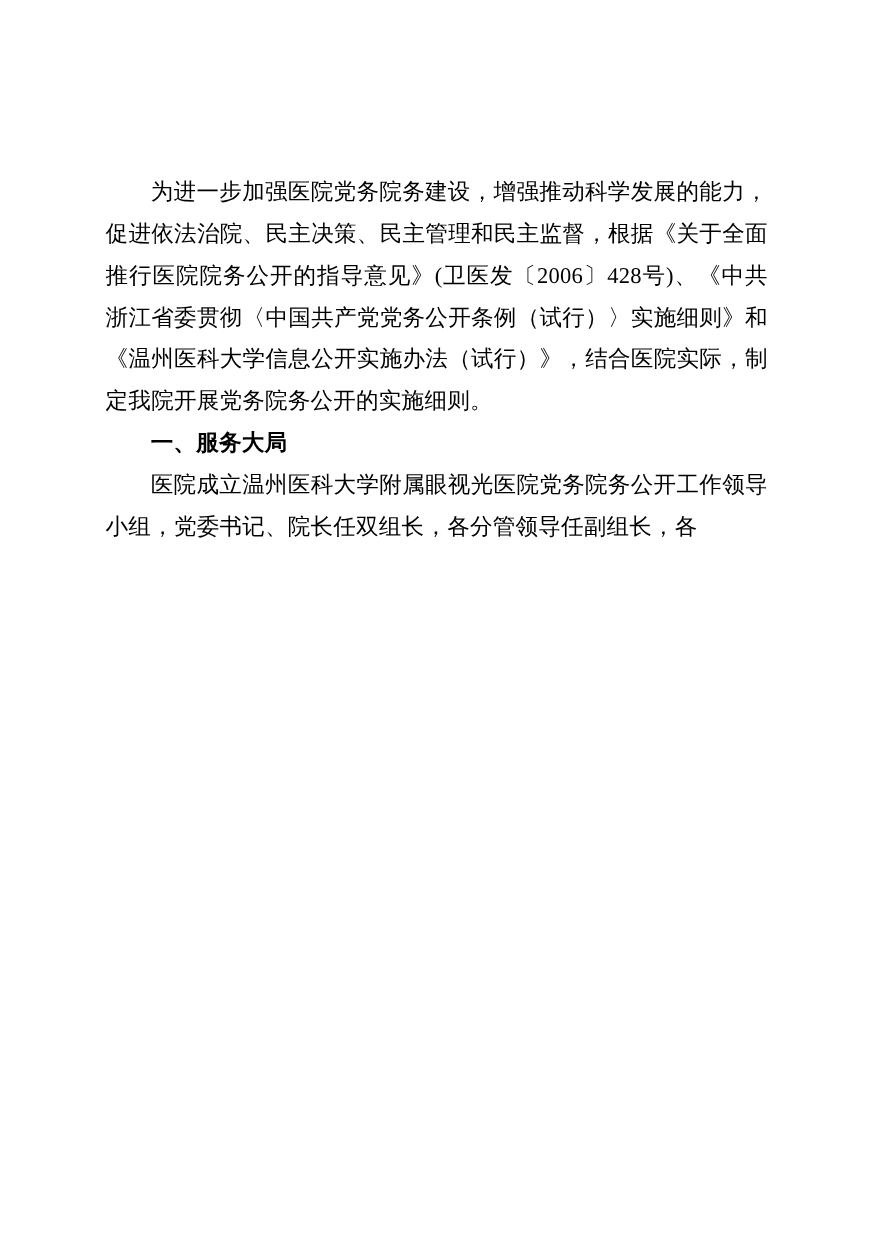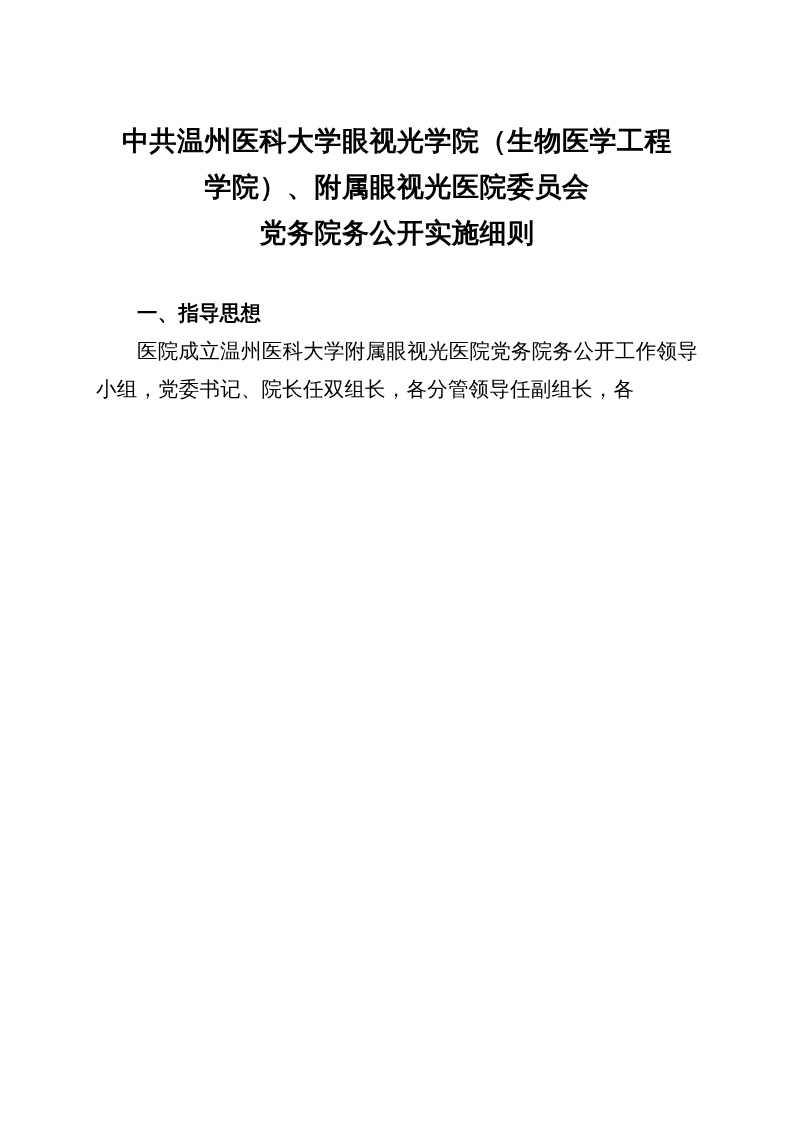--- a/index.html
+++ b/index.html
@@ -63,11 +63,6 @@
 
 <div class="page">
 
-  <h1 class="doc-title">
-    <span class="line">中共温州医科大学眼视光学院（生物医学工程</span>
-    <span class="line">学院）、附属眼视光医院委员会</span>
-    <span class="line">党务院务公开实施细则</span>
-  </h1>
 
   <div class="title-gap"></div>
 

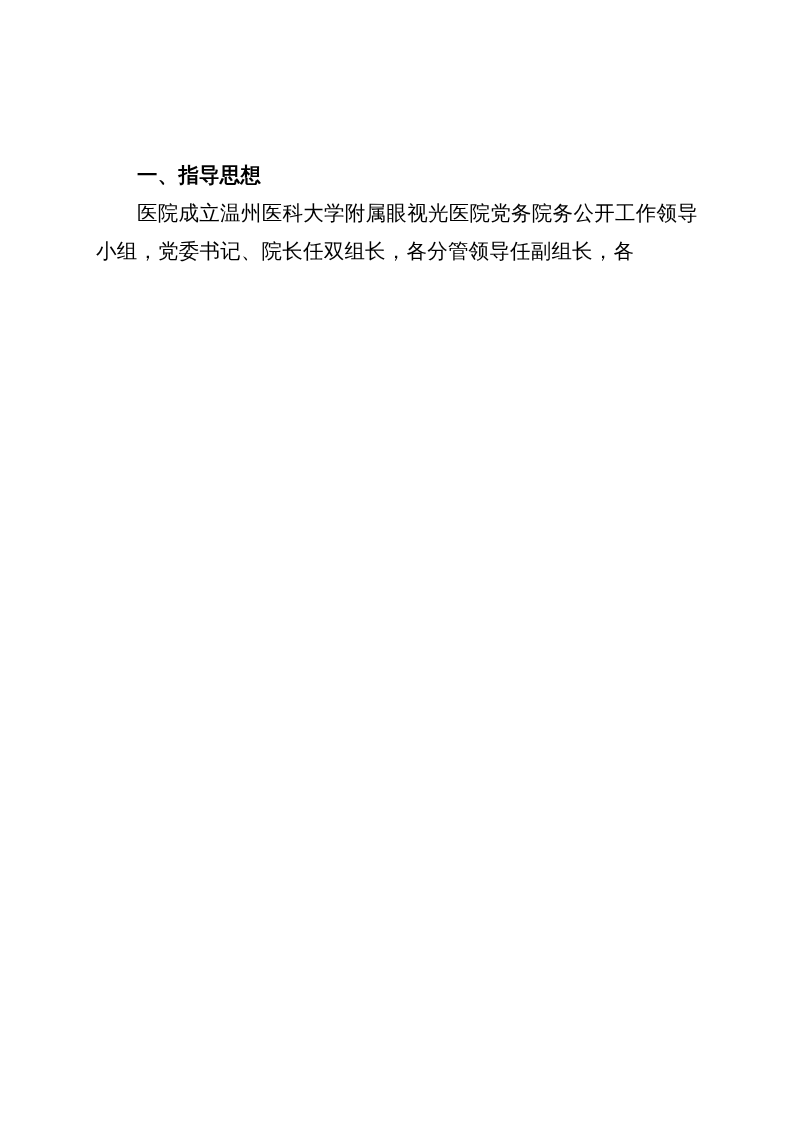--- a/index.html
+++ b/index.html
@@ -67,6 +67,7 @@
   <div class="title-gap"></div>
 
   <div>
+    <p class="body-par blk">为进一步加强医院党务院务建设，增强推动科学发展的能力，促进依法治院、民主决策、民主管理和民主监督，根据《关于全面推行医院院务公开的指导意见》(卫医发〔2006〕428号)、《中共浙江省委贯彻〈中国共产党党务公开条例（试行）〉实施细则》和《温州医科大学信息公开实施办法（试行）》，结合医院实际，制定我院开展党务院务公开的实施细则。</p>
     <p class="heading-par blk">一、指导思想</p>
     <p class="body-par blk">医院成立温州医科大学附属眼视光医院党务院务公开工作领导小组，党委书记、院长任双组长，各分管领导任副组长，各</p>
   </div>

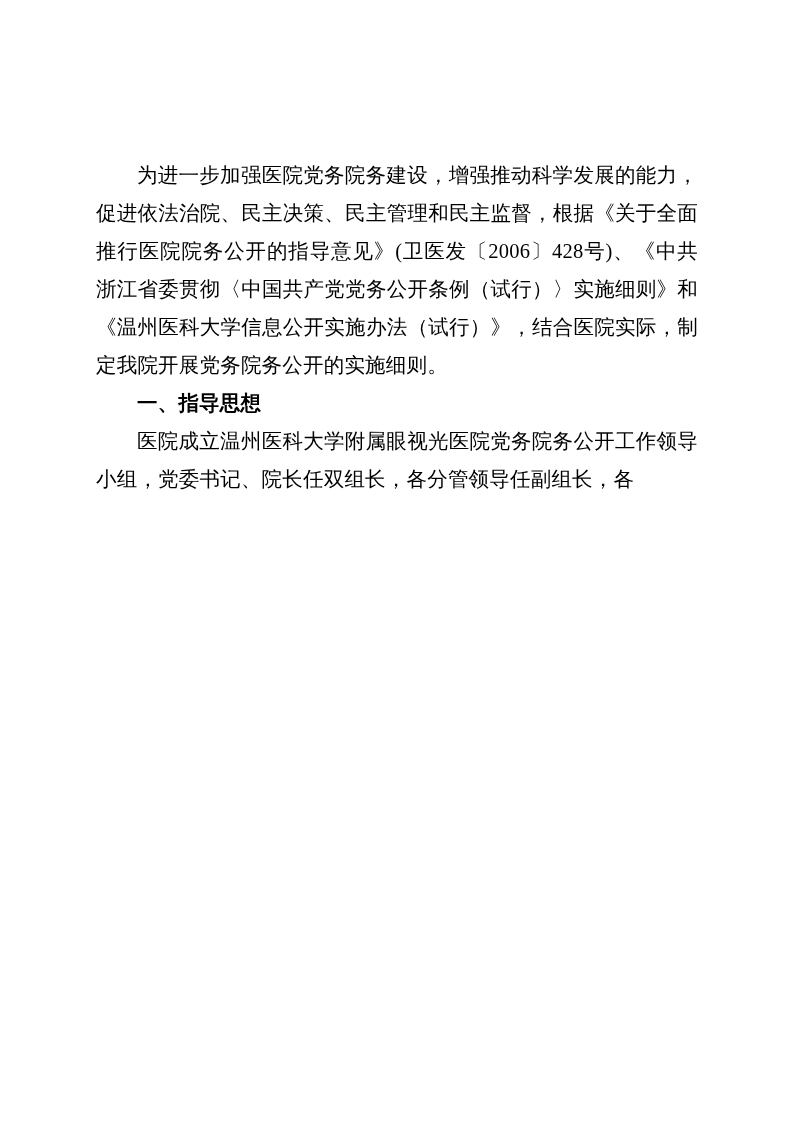--- a/index.html
+++ b/index.html
@@ -68,7 +68,7 @@
 
   <div>
     <p class="body-par blk">为进一步加强医院党务院务建设，增强推动科学发展的能力，促进依法治院、民主决策、民主管理和民主监督，根据《关于全面推行医院院务公开的指导意见》(卫医发〔2006〕428号)、《中共浙江省委贯彻〈中国共产党党务公开条例（试行）〉实施细则》和《温州医科大学信息公开实施办法（试行）》，结合医院实际，制定我院开展党务院务公开的实施细则。</p>
-    <p class="heading-par blk">一、指导思想</p>
+    <p class="heading-par blk">一、服务大局</p>
     <p class="body-par blk">医院成立温州医科大学附属眼视光医院党务院务公开工作领导小组，党委书记、院长任双组长，各分管领导任副组长，各</p>
   </div>
 

